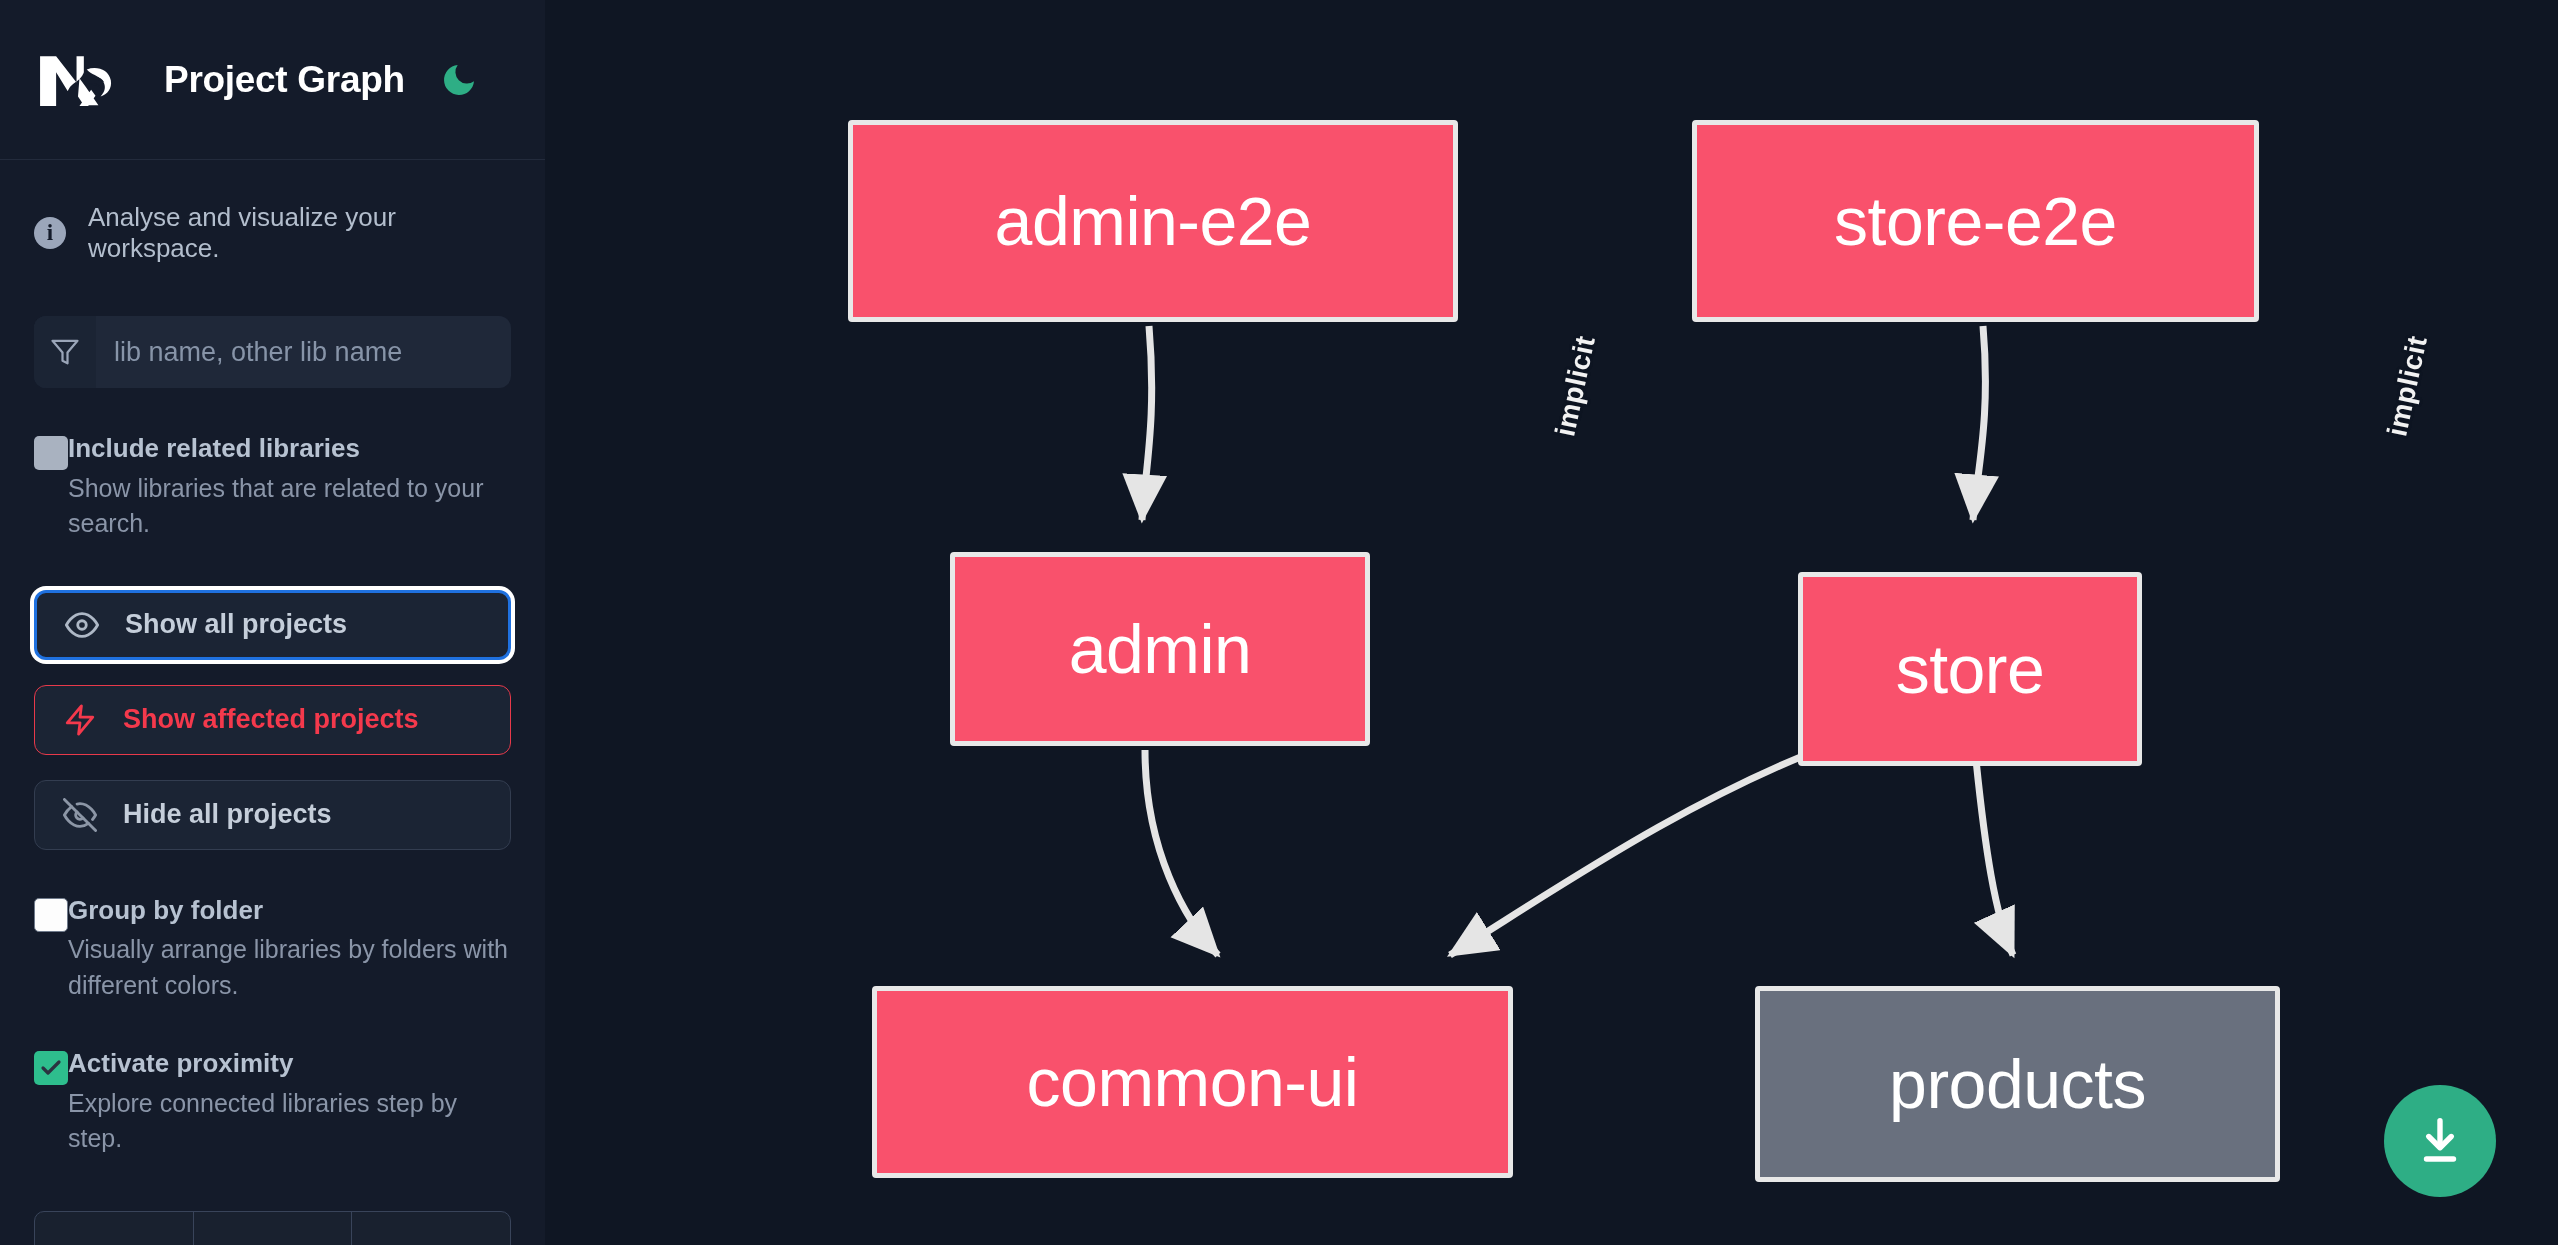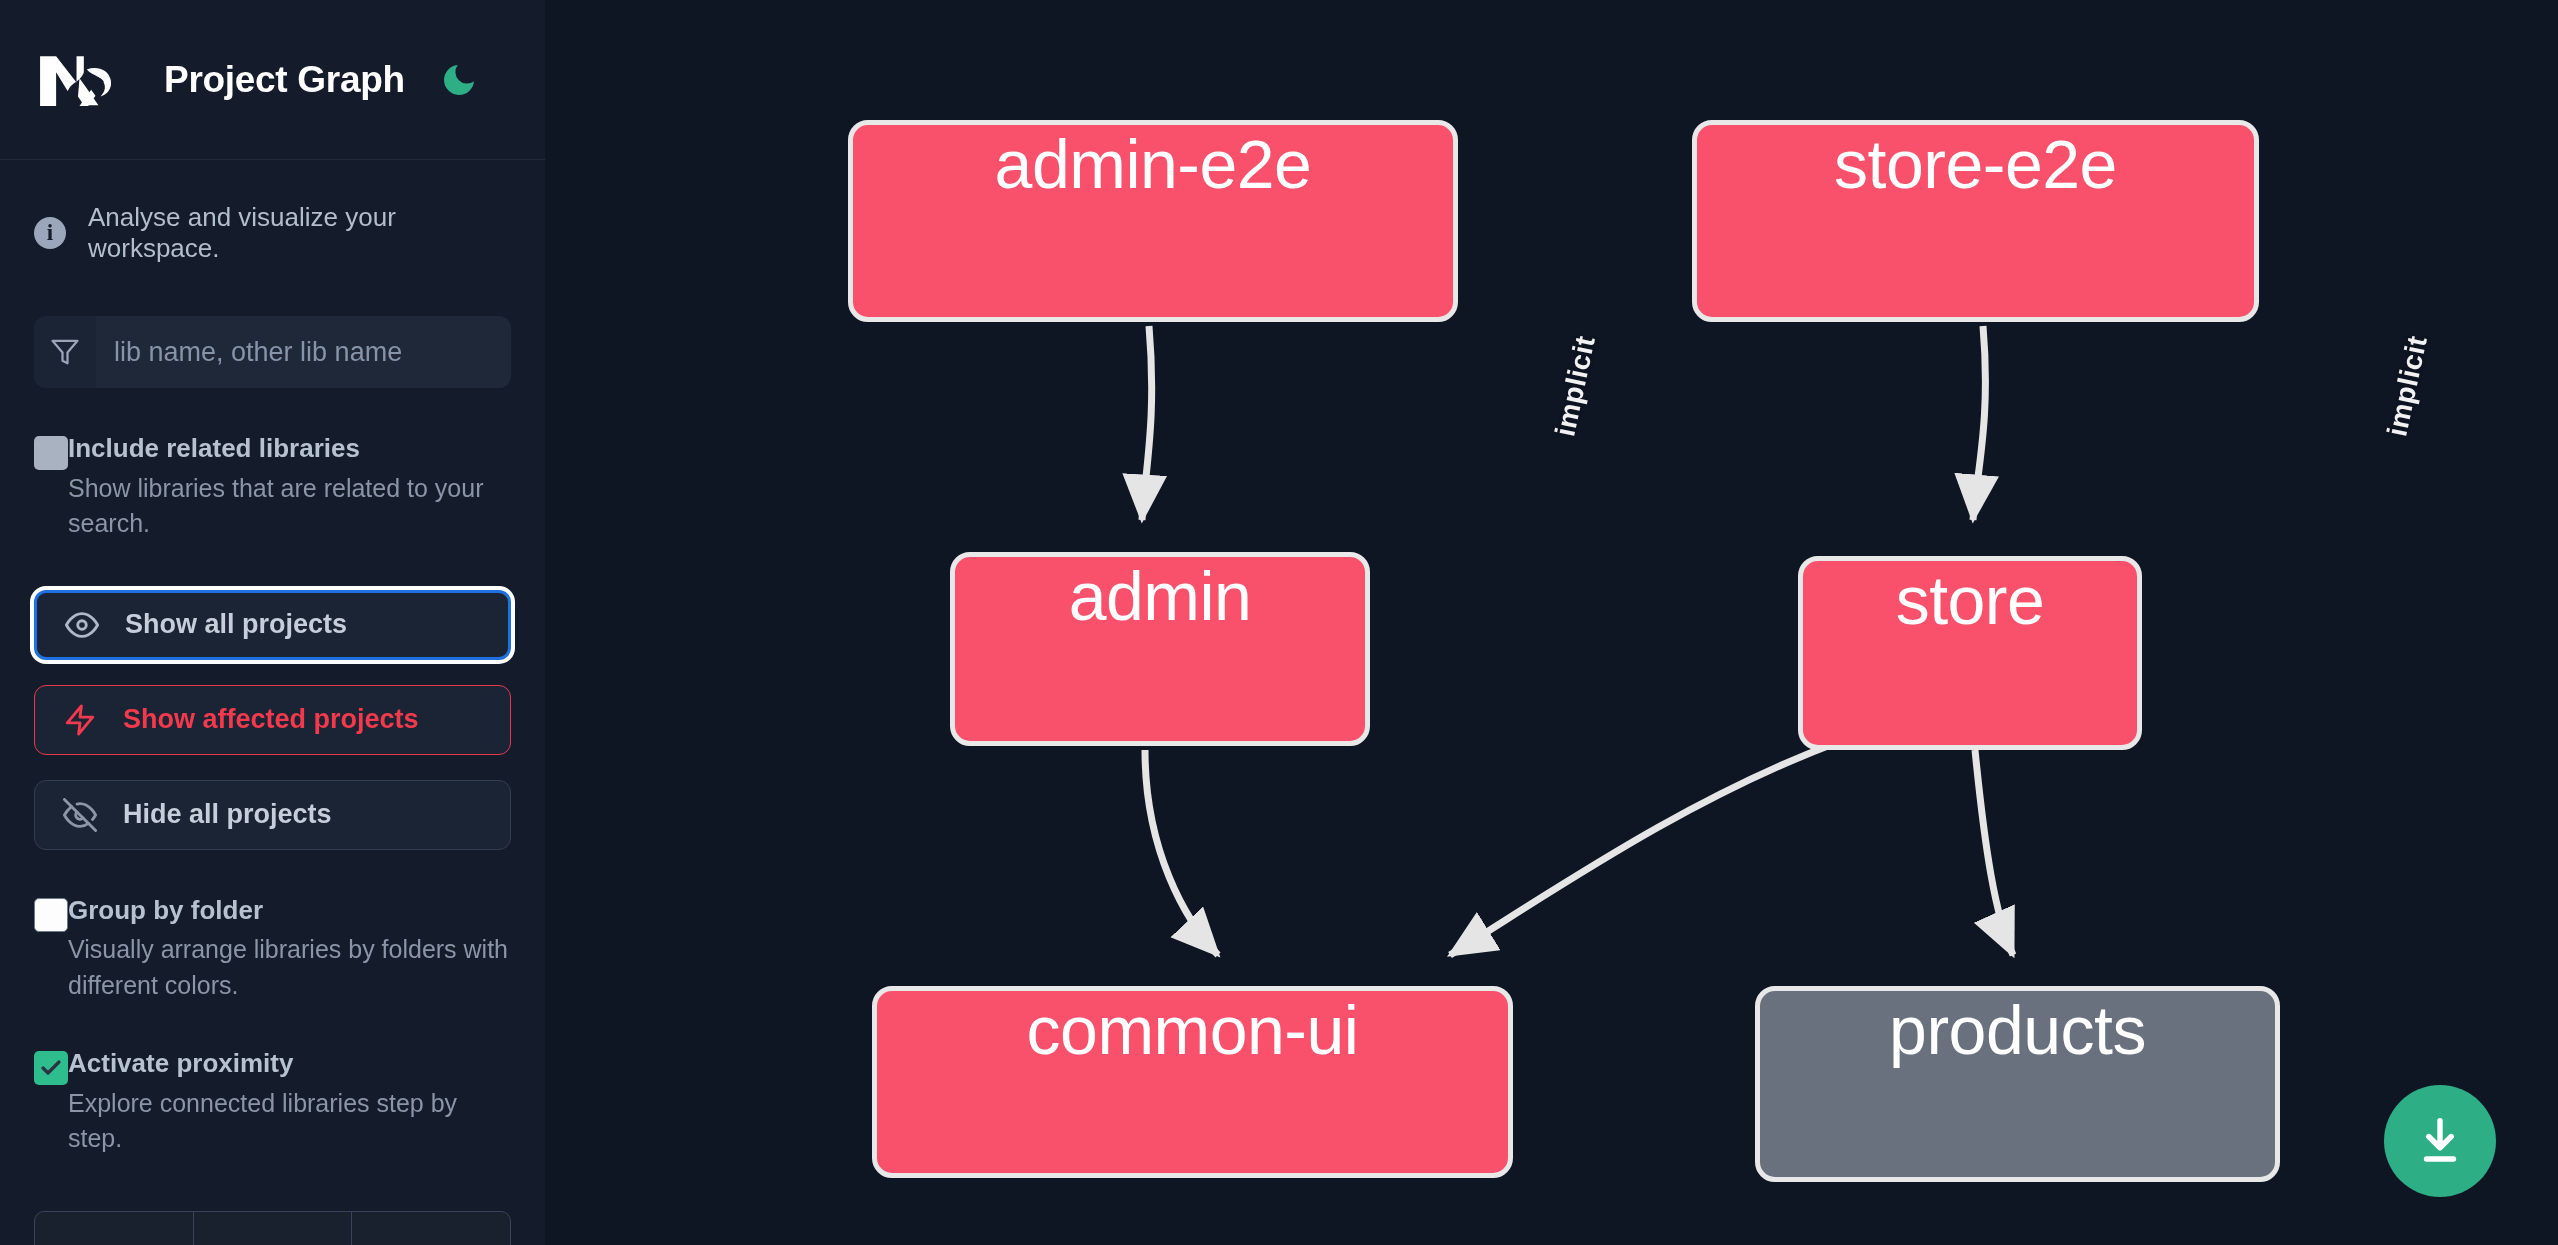--- a/index.html
+++ b/index.html
@@ -126,9 +126,9 @@
   }
   .gnode{
     position:absolute;
-    display:flex; align-items:flex-start; justify-content:center;
+    display:flex; align-items:center; justify-content:center;
     border:5px solid #E8E8E8;
-    border-radius:20px;
+    border-radius:4px;
     color:#ffffff;
     font-size:68px;
     font-family:"Liberation Sans", sans-serif;

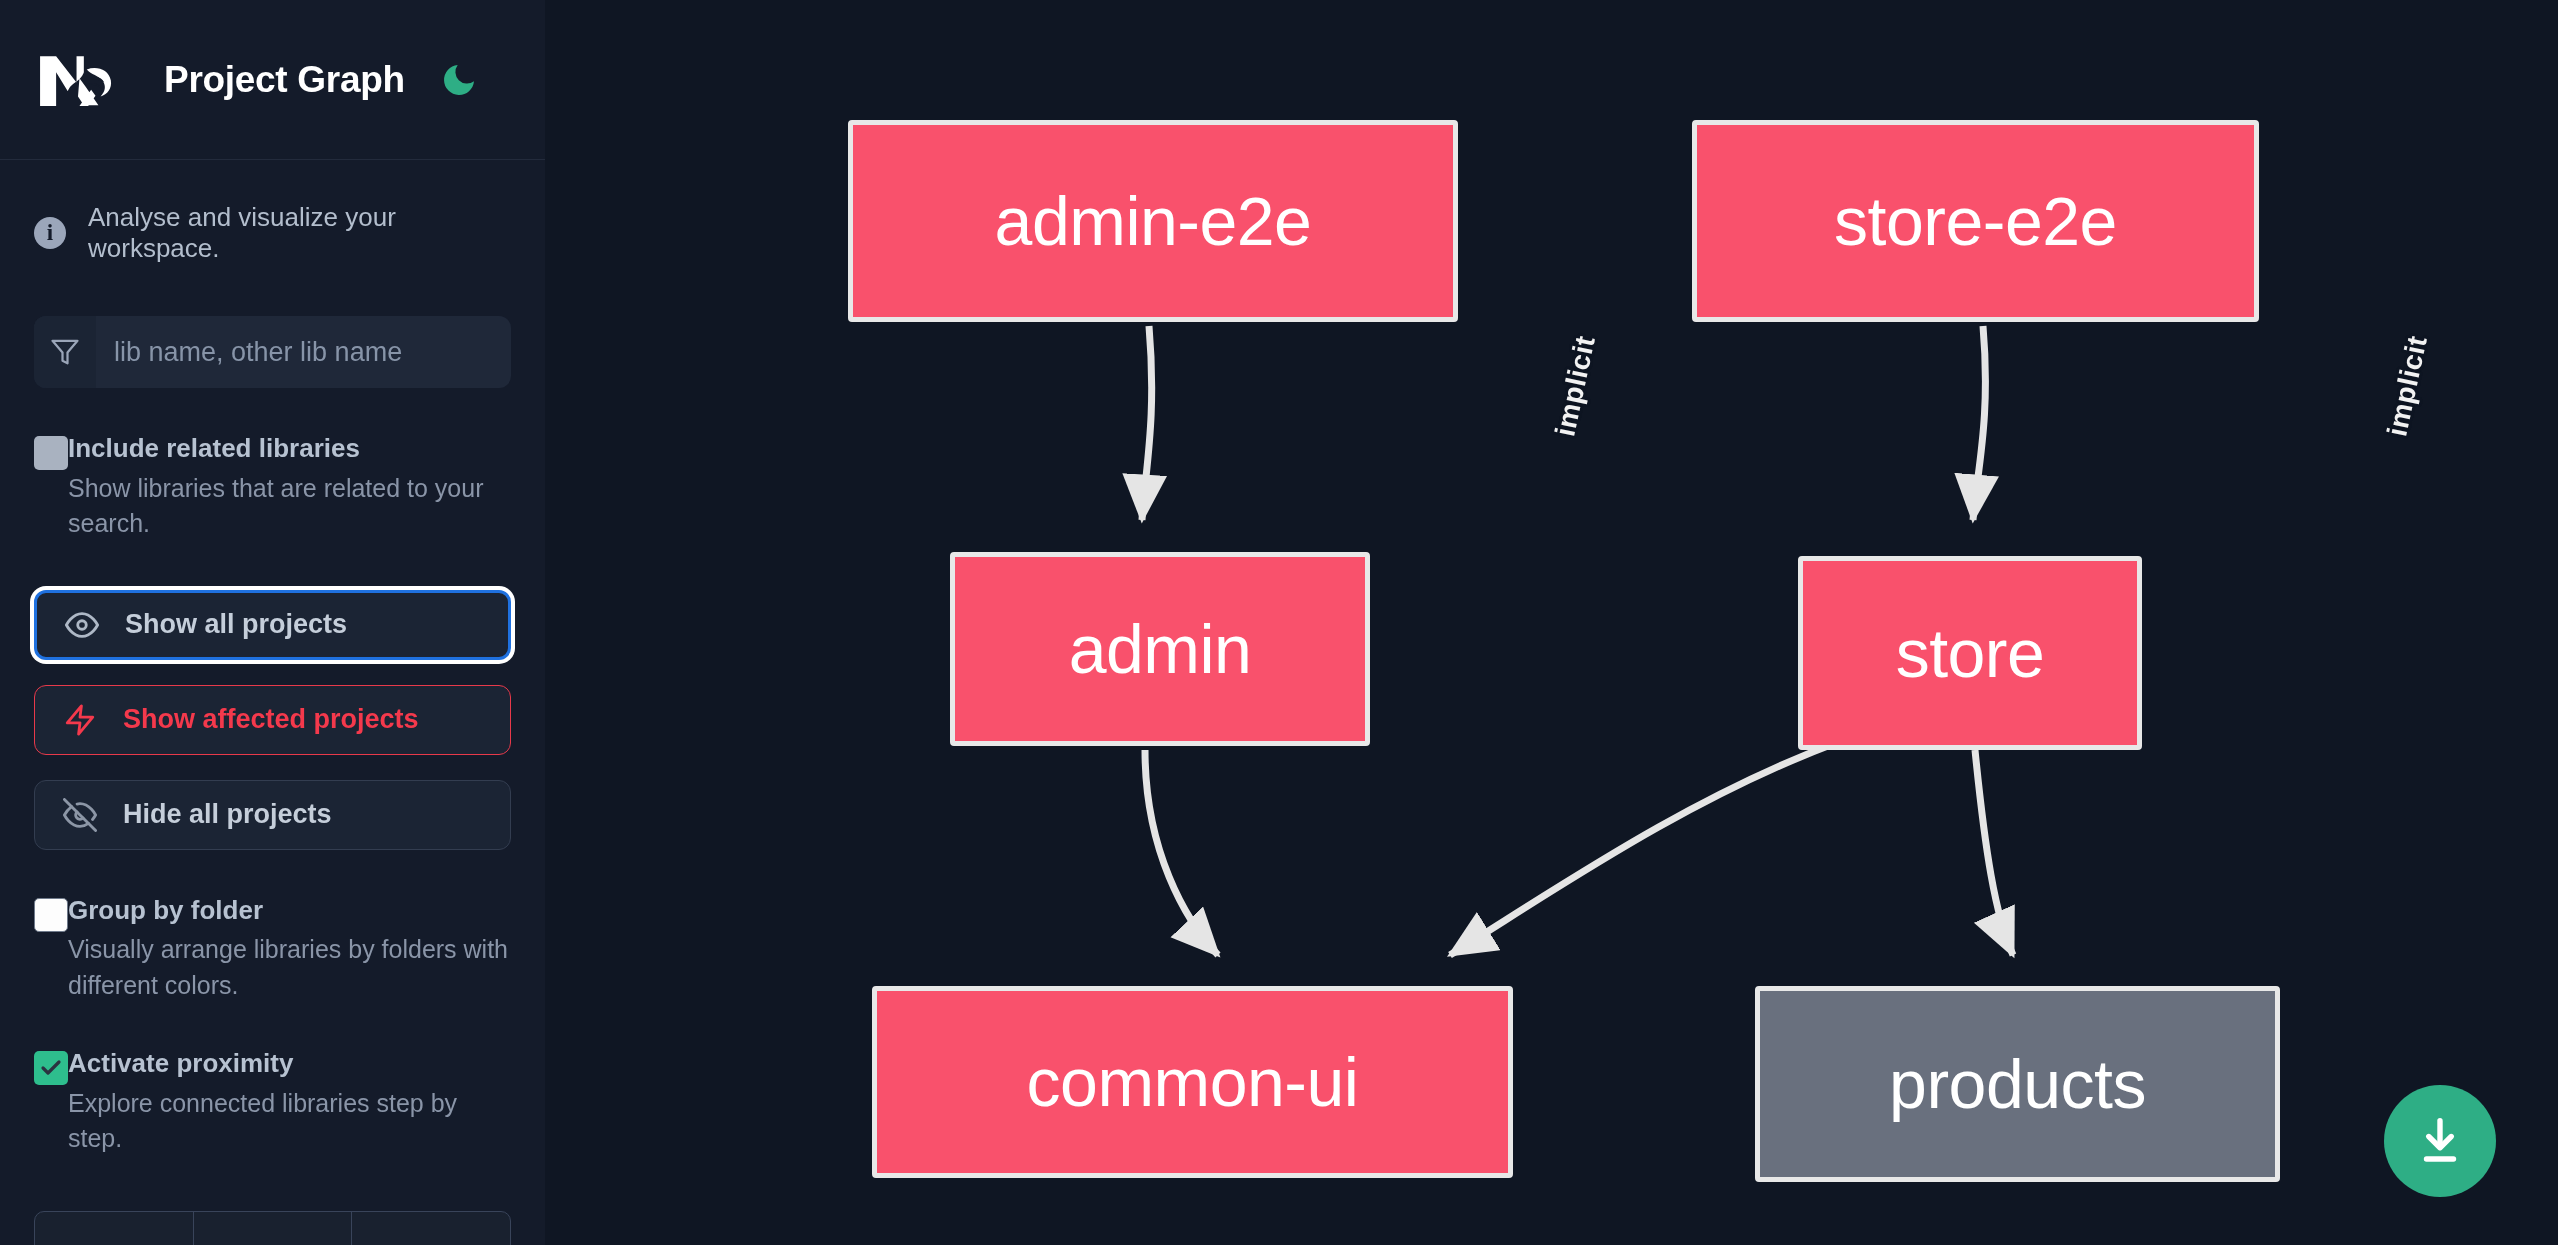--- a/index.html
+++ b/index.html
@@ -298,7 +298,7 @@
       <span>admin</span>
     </div>
 
-    <div class="gnode pink" style="left:1253px;top:556px;width:344px;height:194px;">
+    <div class="gnode pink" style="left:1253px;top:572px;width:344px;height:194px;">
       <span>store</span>
     </div>
 

